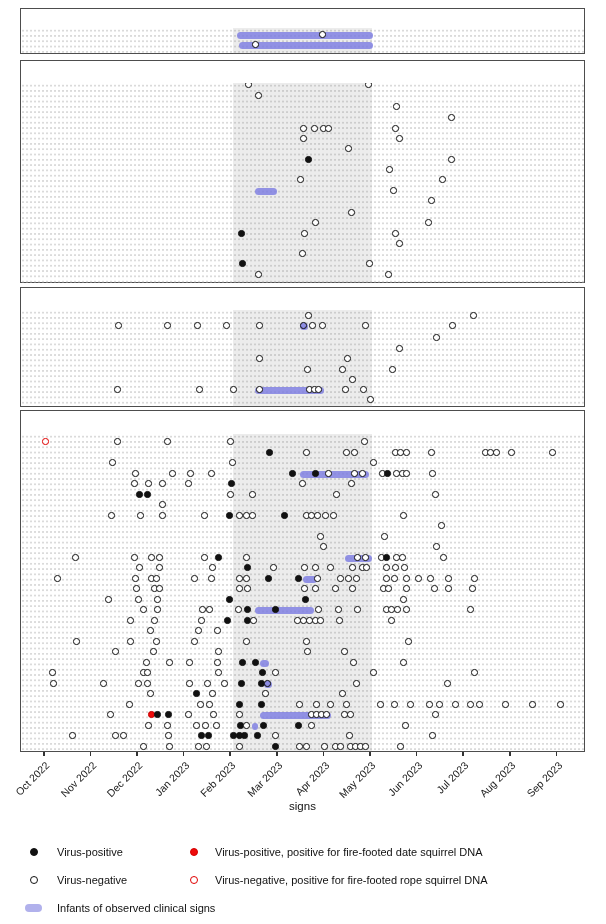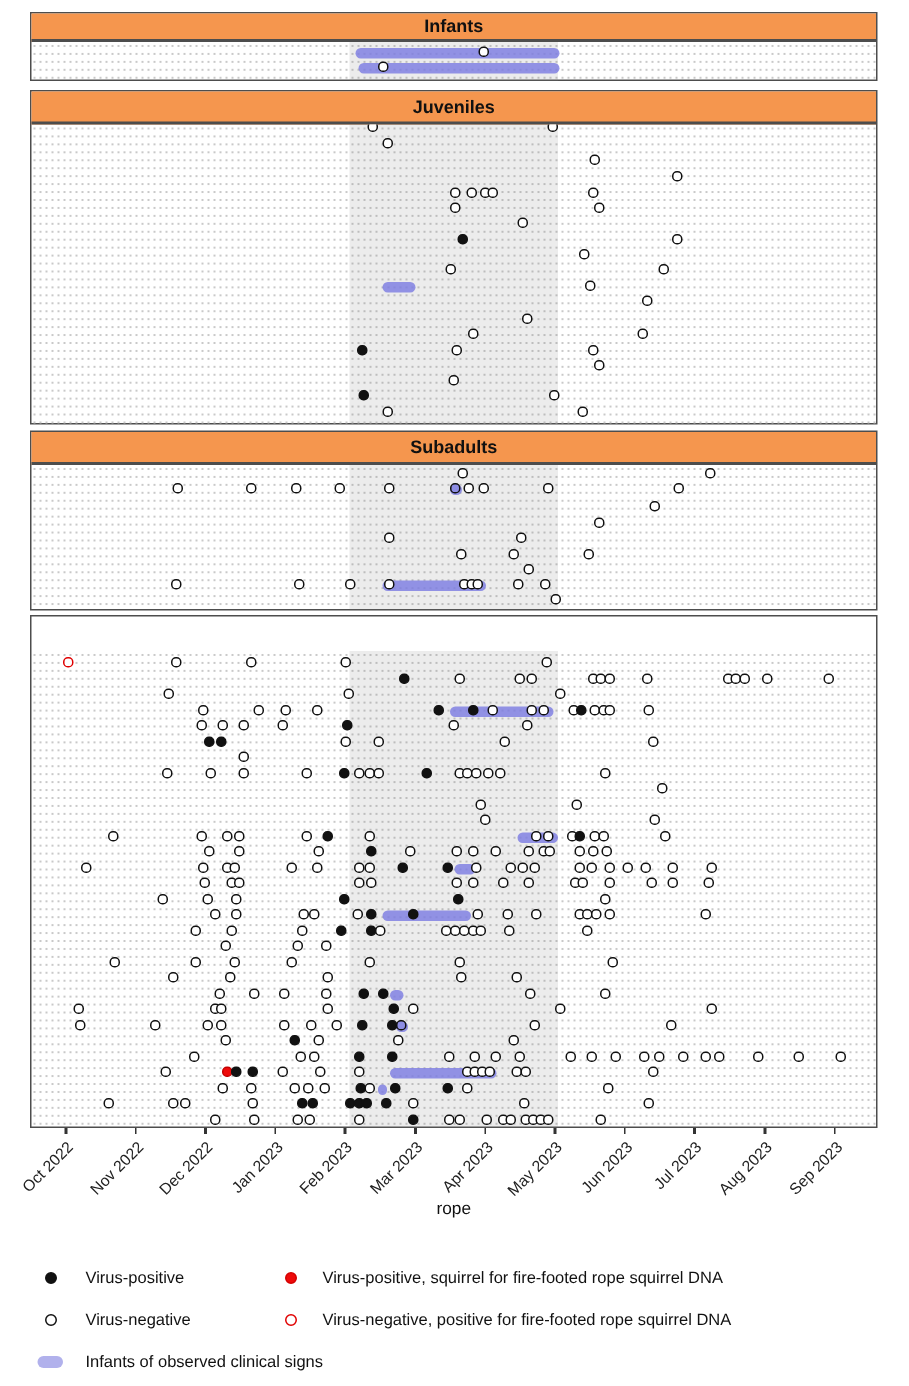--- a/index.html
+++ b/index.html
@@ -43,7 +43,6 @@
 <div id="stage">
   <div id="panels">
       <div class="panel" style="top: 8px; height: 46px;">
-        <div class="phead" style="height: 19px; line-height: 17px;">Infants</div>
         <div class="plot" style="top: 19px; height: 26px;">
           <div class="band" style="left: 212px; width: 139px;"></div>
           <div class="cbar" style="left: 216px; width: 136px; top: 3.5px;"></div>

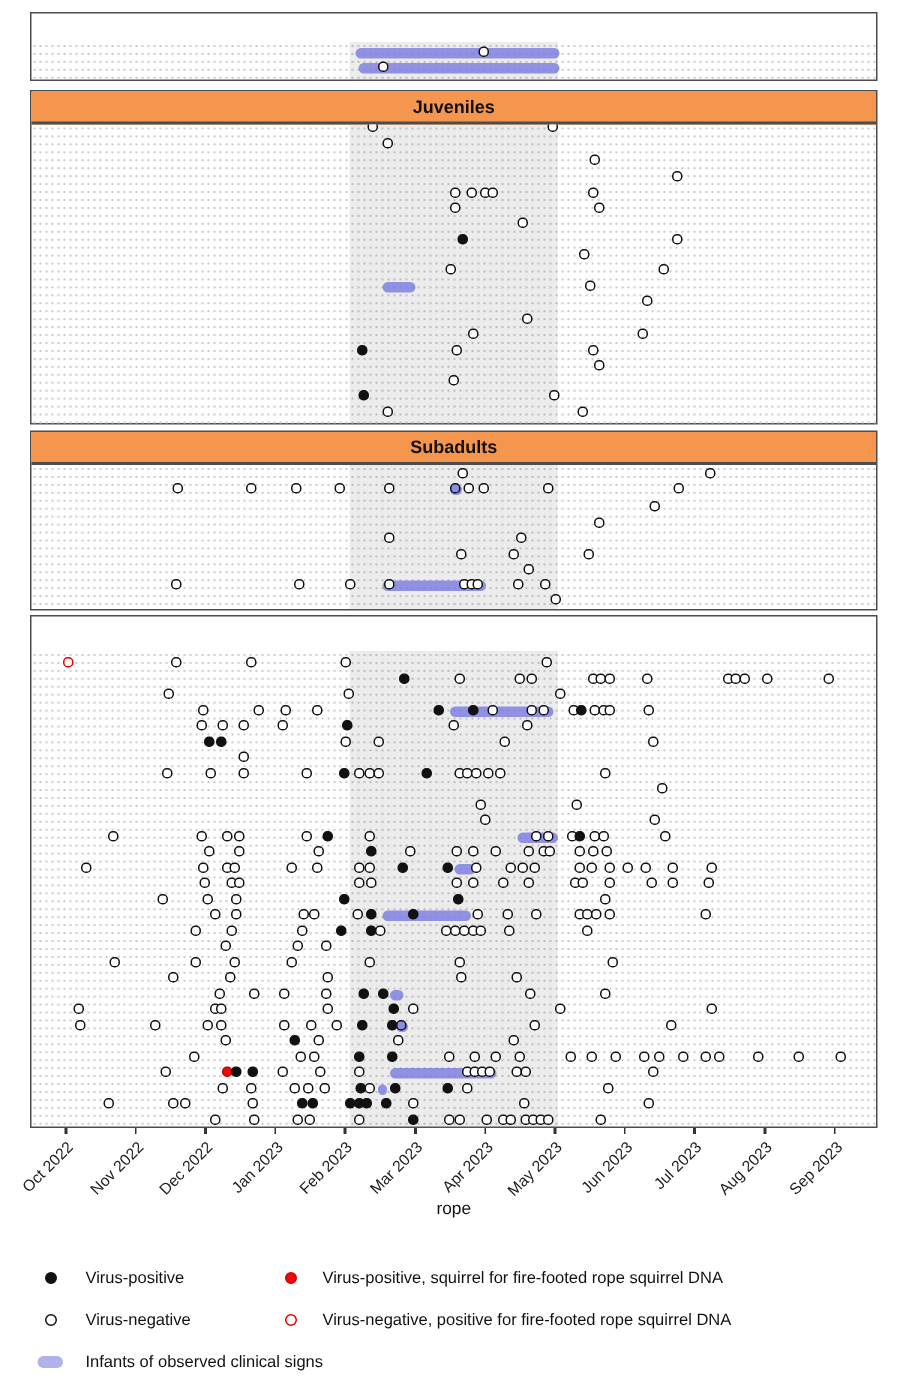--- a/index.html
+++ b/index.html
@@ -52,7 +52,6 @@
         </div>
       </div>
       <div class="panel" style="top: 60px; height: 223px;">
-        <div class="phead" style="height: 22px; line-height: 20px;">Juveniles</div>
         <div class="plot" style="top: 22px; height: 200px;">
           <div class="band" style="left: 212px; width: 139px;"></div>
           <div class="pt n" style="left: 224.25px; top: -1.75px;"></div>

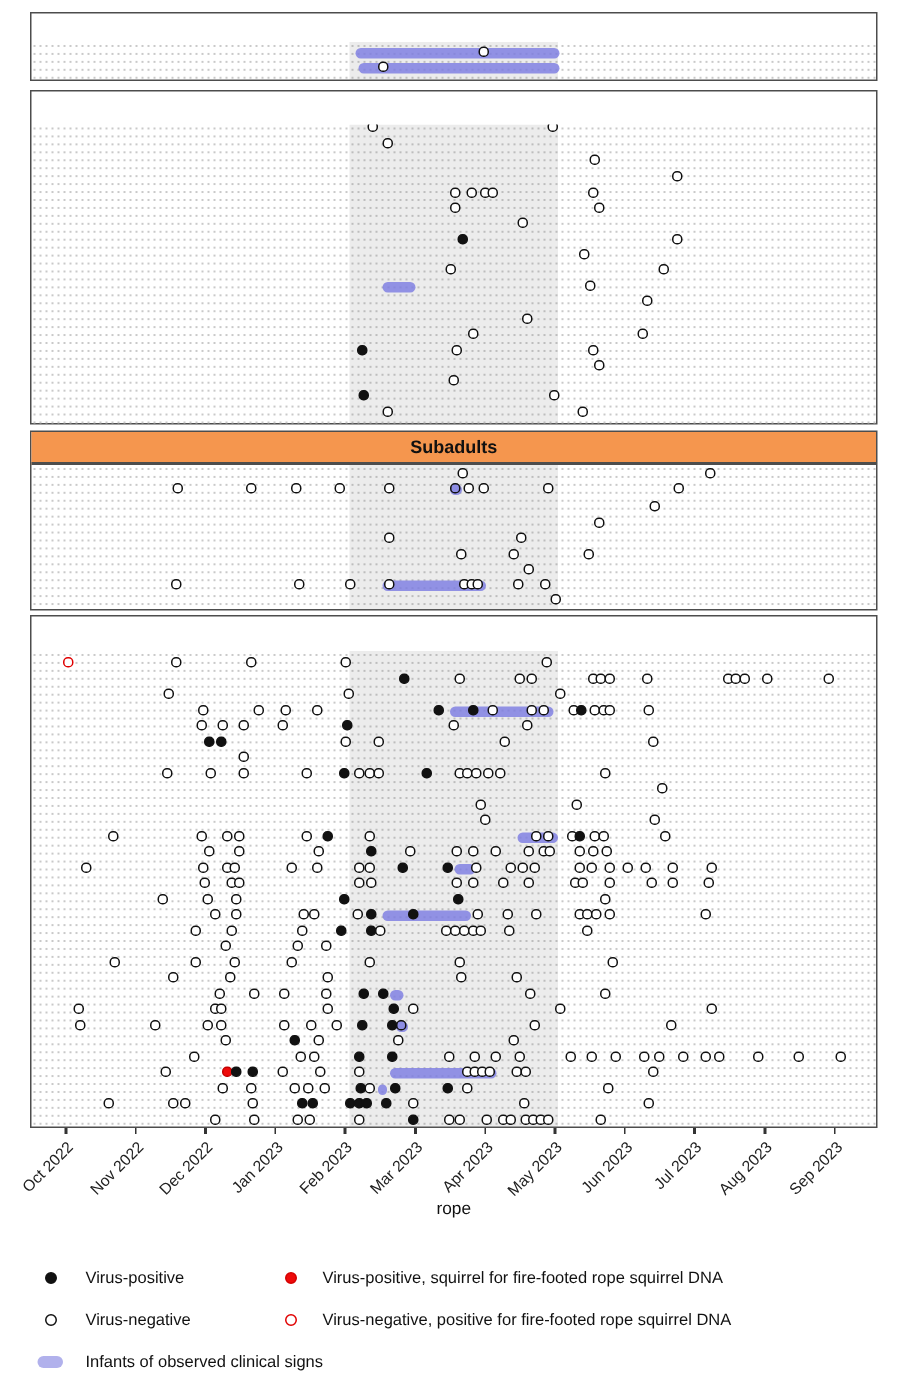--- a/index.html
+++ b/index.html
@@ -90,7 +90,6 @@
         </div>
       </div>
       <div class="panel" style="top: 287px; height: 120px;">
-        <div class="phead" style="height: 22px; line-height: 20px;">Subadults</div>
         <div class="plot" style="top: 22px; height: 97px;">
           <div class="band" style="left: 212px; width: 139px;"></div>
           <div class="pt n" style="left: 284.25px; top: 2.25px;"></div>

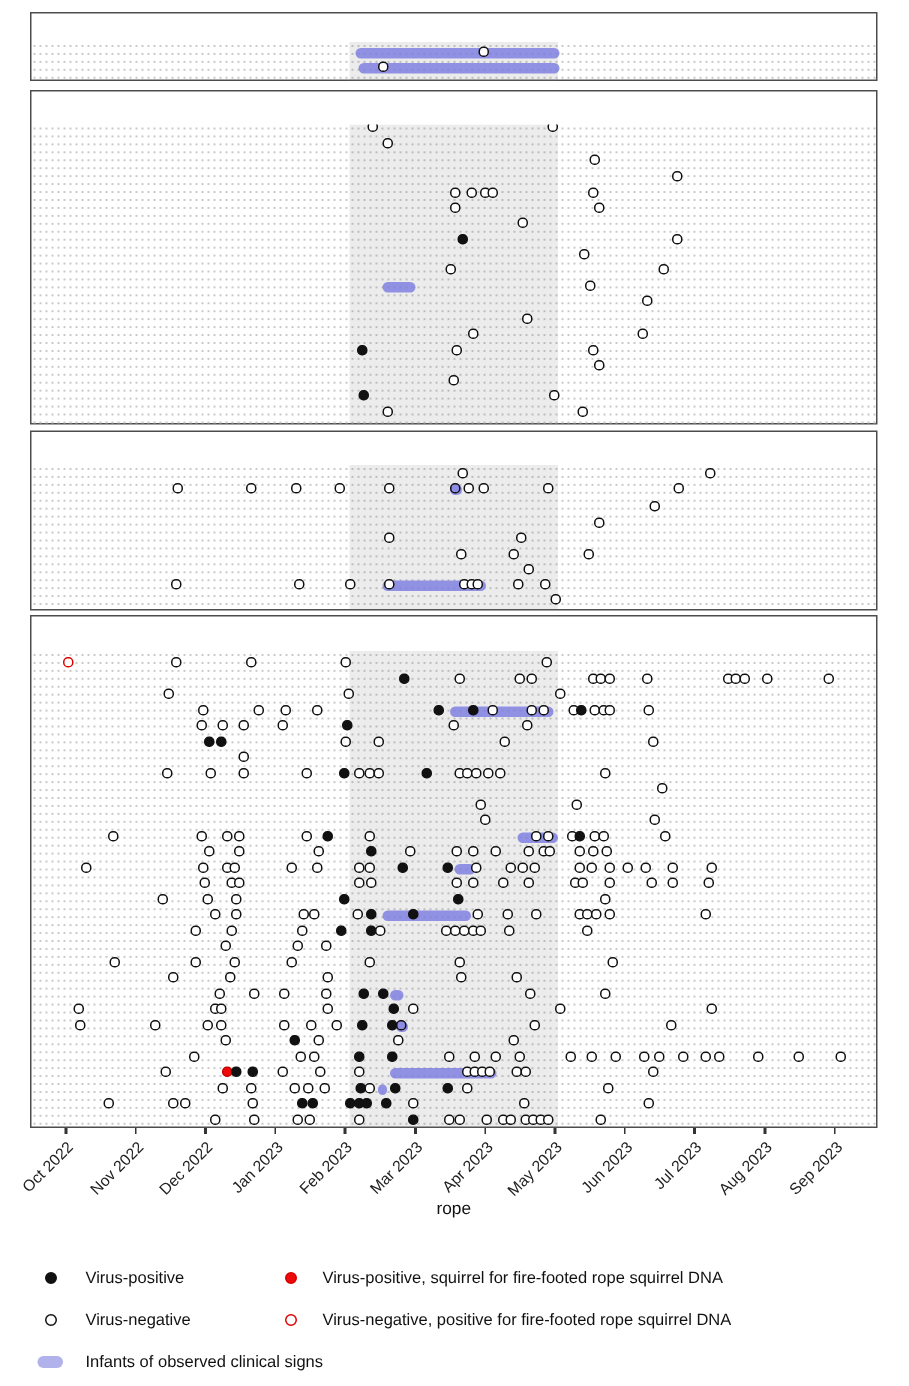--- a/index.html
+++ b/index.html
@@ -456,7 +456,7 @@
       <div class="tick" style="left: 555.6px; top: 752px;"></div>
       <div class="ticklab" style="left: 445.6px; top: 759px;">Sep 2023</div>
     </div>
-  <div class="axis-label" id="axlab" style="top: 800px;">rope</div>
+  <div class="axis-label" id="axlab" style="top: 800px;">signs</div>
   <div id="legend">
       <div class="leg-item" style="left: 30px; top: 846px;">
         <span class="leg-mark p"></span>

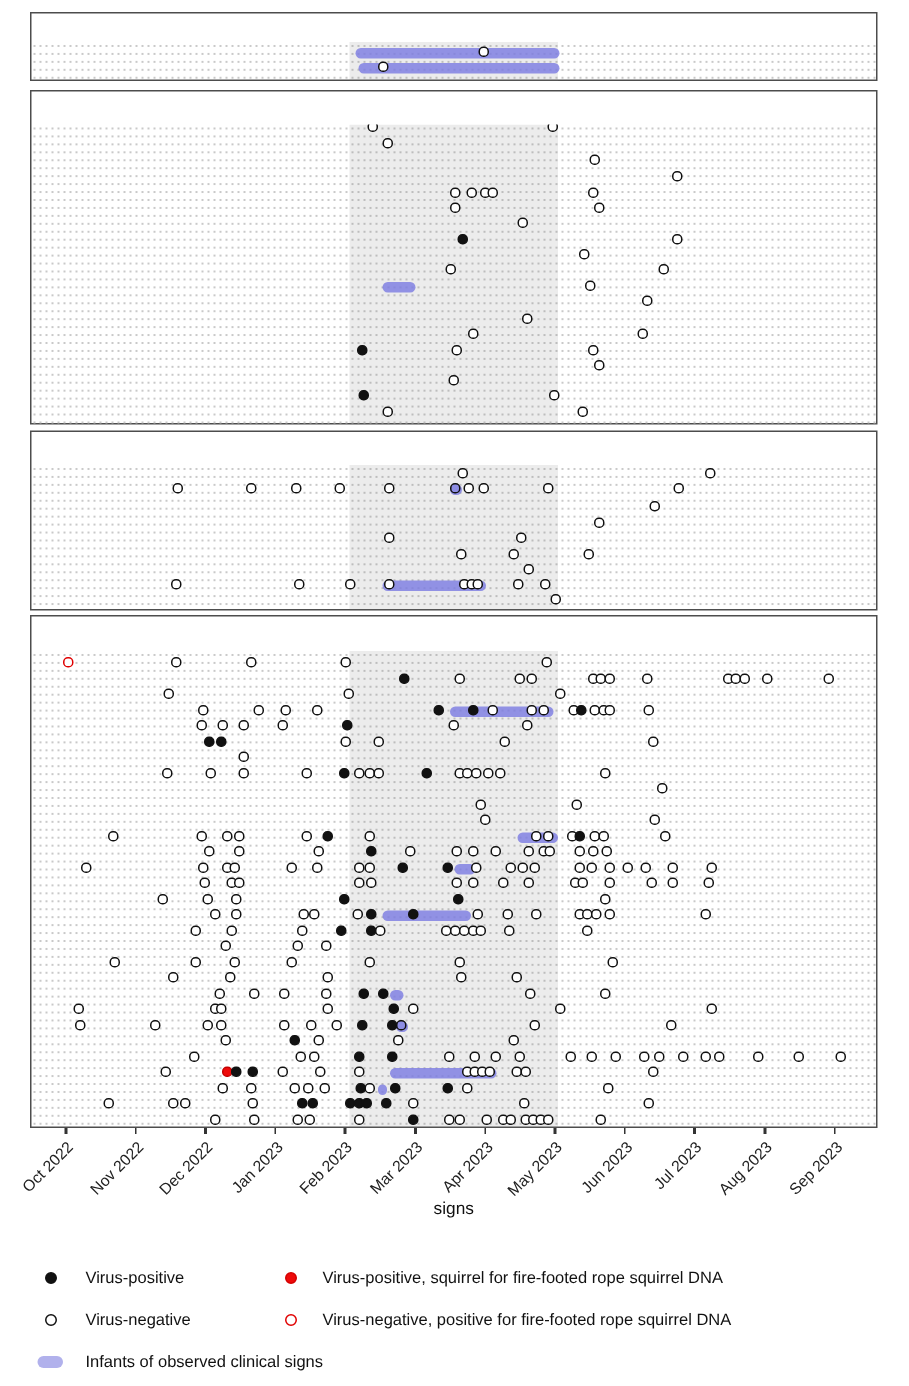--- a/index.html
+++ b/index.html
@@ -472,7 +472,7 @@
       </div>
       <div class="leg-item" style="left: 190px; top: 846px;">
         <span class="leg-mark rp"></span>
-        <span class="leg-text" style="left: 25px;">Virus-positive, squirrel for fire-footed rope squirrel DNA</span>
+        <span class="leg-text" style="left: 25px;">Virus-positive, positive for fire-footed date squirrel DNA</span>
       </div>
       <div class="leg-item" style="left: 190px; top: 874px;">
         <span class="leg-mark rn"></span>

